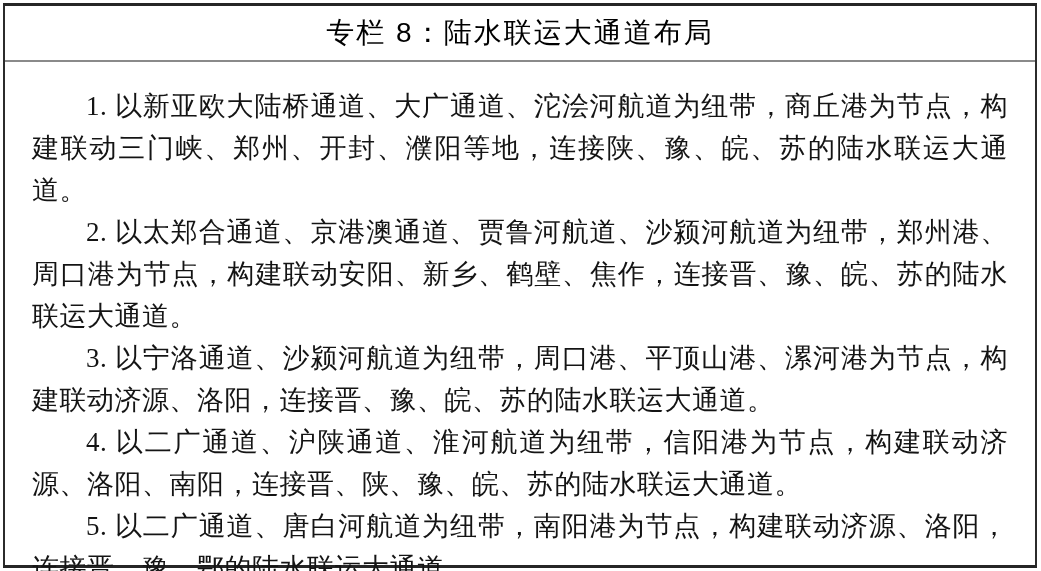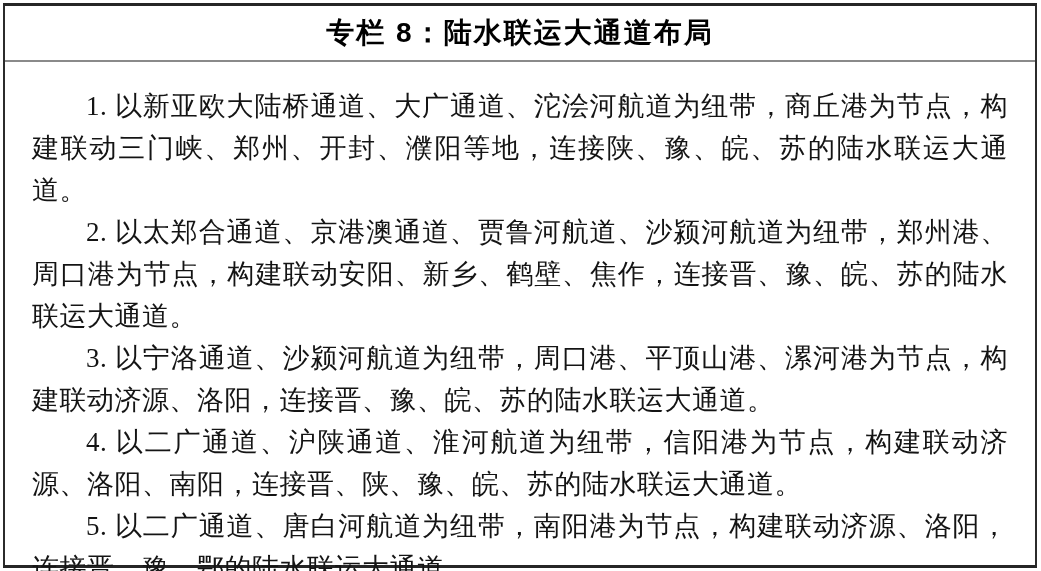--- a/index.html
+++ b/index.html
@@ -39,7 +39,7 @@
     align-items: center;
     justify-content: center;
     font-family: "Liberation Sans", "DejaVu Sans", sans-serif;
-    font-weight: bold;
+    font-weight: normal;
     font-size: 28px;
     letter-spacing: 2px;
     color: #000000;

